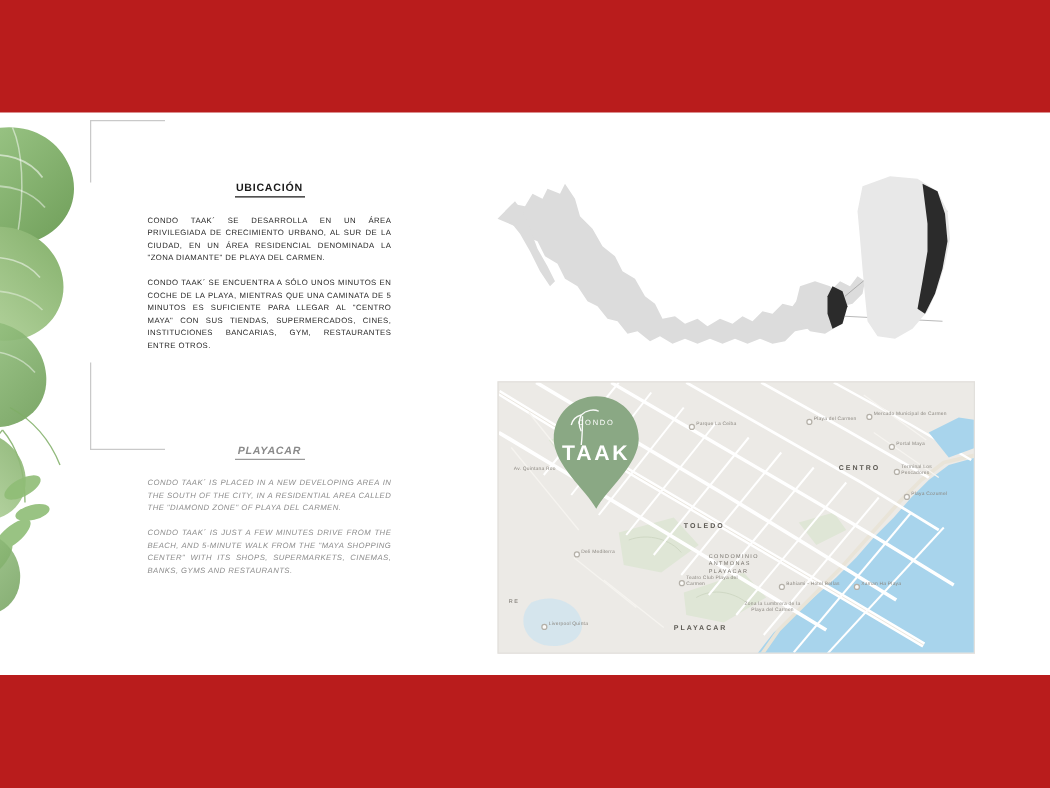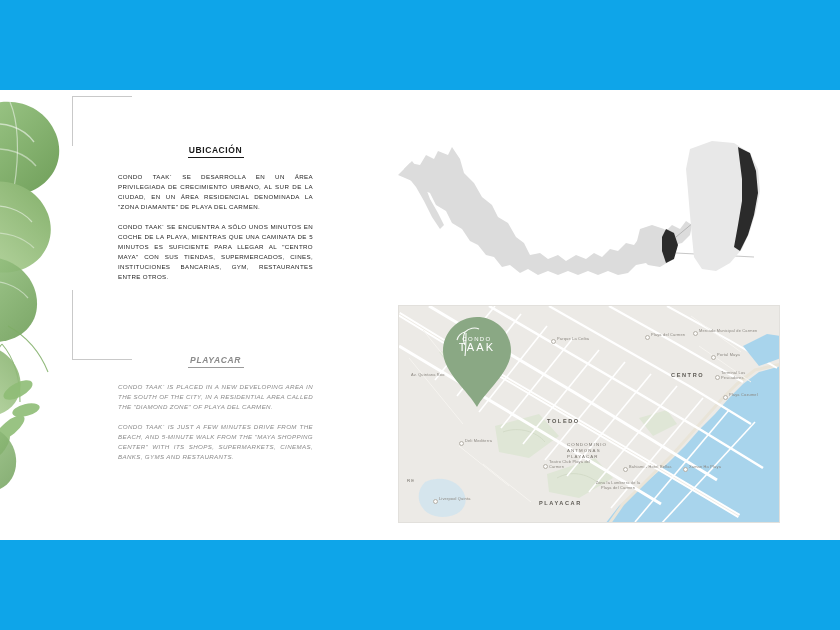--- a/index.html
+++ b/index.html
@@ -17,7 +17,7 @@
     position: relative;
     width: 840px;
     height: 630px;
-    background: #0ea5e9;
+    background: #b91c1c;
   }
   #slide {
     position: absolute;

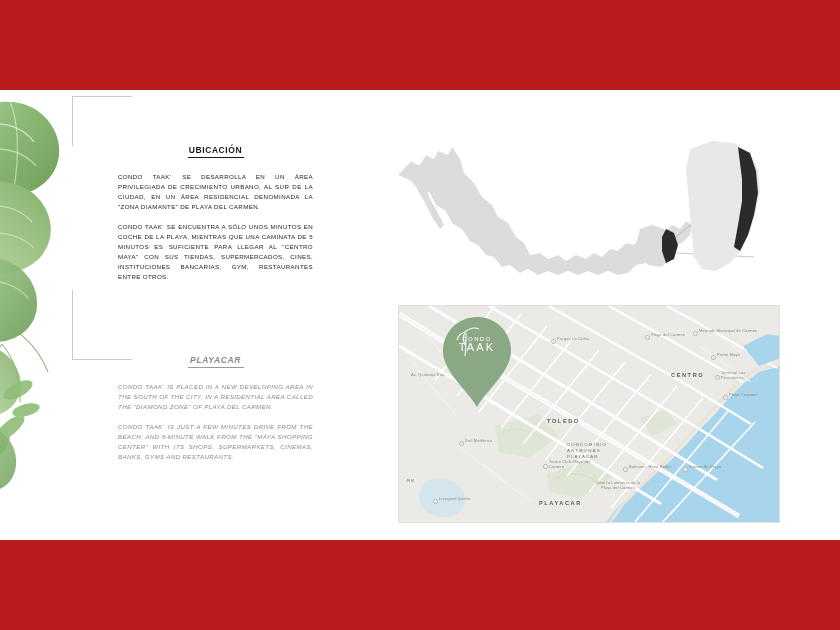--- a/index.html
+++ b/index.html
@@ -180,10 +180,10 @@
     letter-spacing: 1.4px;
   }
   .pin-taak {
-    font-size: 11px;
+    font-size: 17px;
     letter-spacing: 2.2px;
-    font-weight: normal;
-    margin-top: 0;
+    font-weight: bold;
+    margin-top: 12px;
   }
 </style>
 </head>

